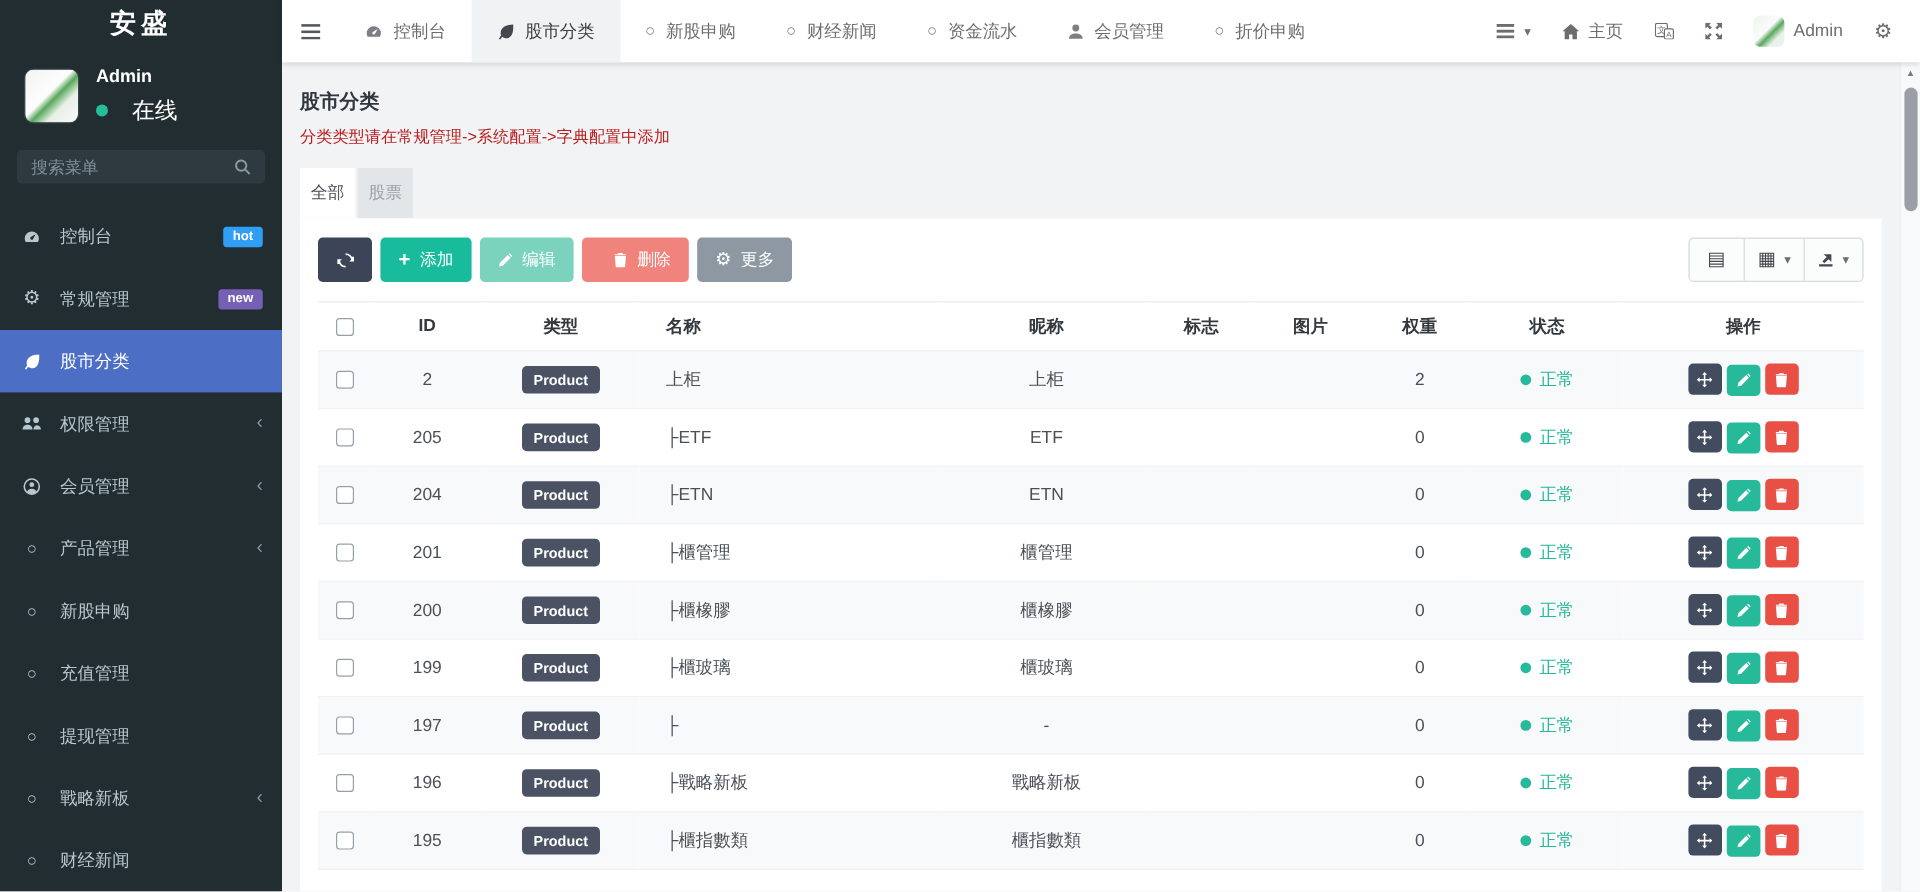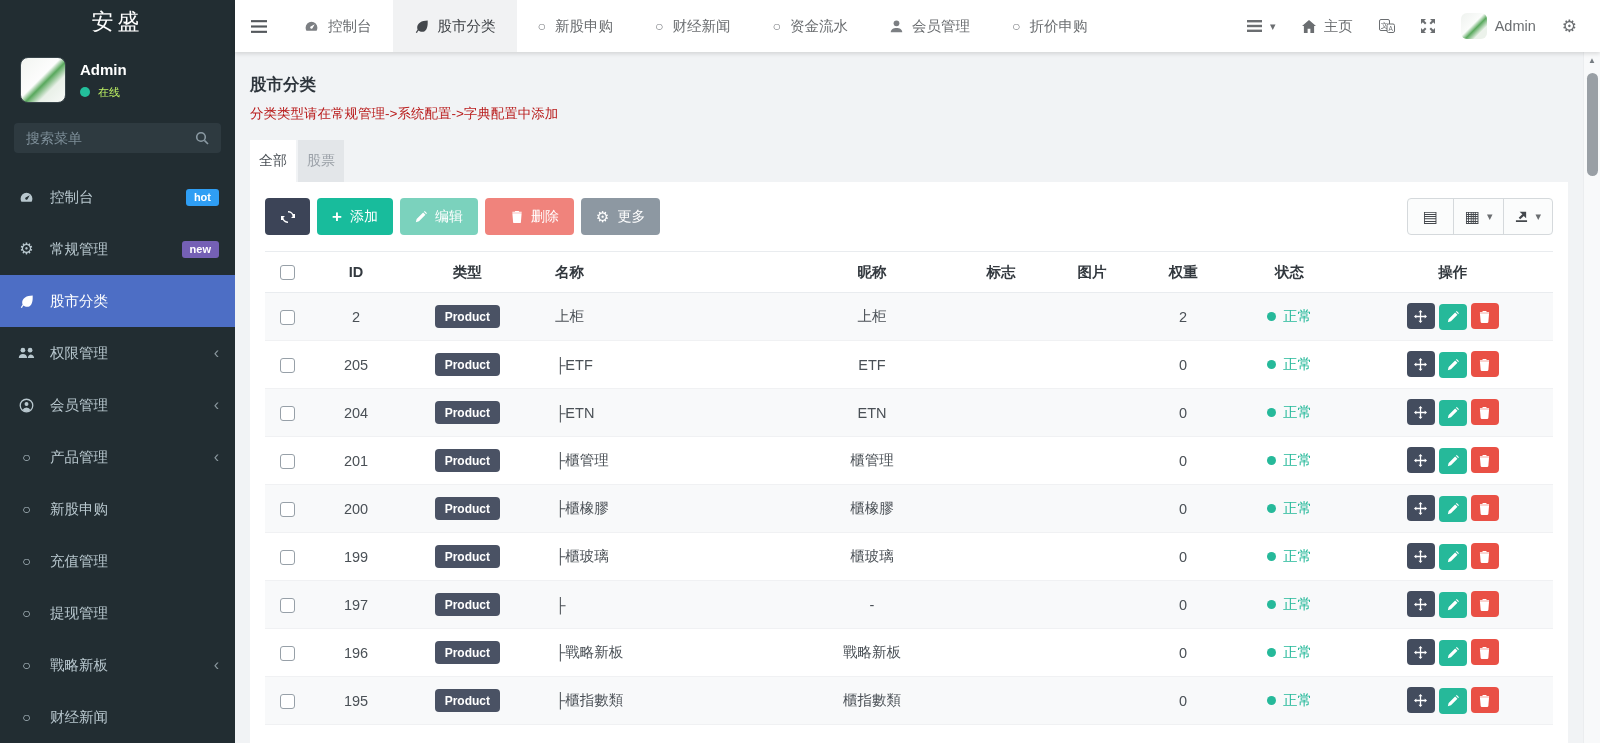--- a/index.html
+++ b/index.html
@@ -18,7 +18,7 @@
 
   
   .sidebar{width:235px; flex:0 0 235px; background:var(--sidebar-bg); color:#b8c7ce; display:flex; flex-direction:column; overflow:hidden;}
-  .brand{height:54px; display:flex; align-items:center; justify-content:center; color:#fff; font-size:22px; font-weight:400; letter-spacing:4px;}
+  .brand{height:54px; display:flex; align-items:center; justify-content:center; color:#fff; font-size:22px; font-weight:700; letter-spacing:4px;}
   .userpanel{display:flex; align-items:center; gap:14px; padding:14px 20px 18px;}
   .avatar{width:46px; height:46px; border-radius:8px; background:linear-gradient(135deg,#f2f5f1 0%,#fdfdfd 45%,#58a85c 55%,#e9f0e8 70%,#f7f9f7 100%); border:1px solid #39454b;}
   .username{color:#fff; font-weight:bold; font-size:15px; margin-bottom:7px;}

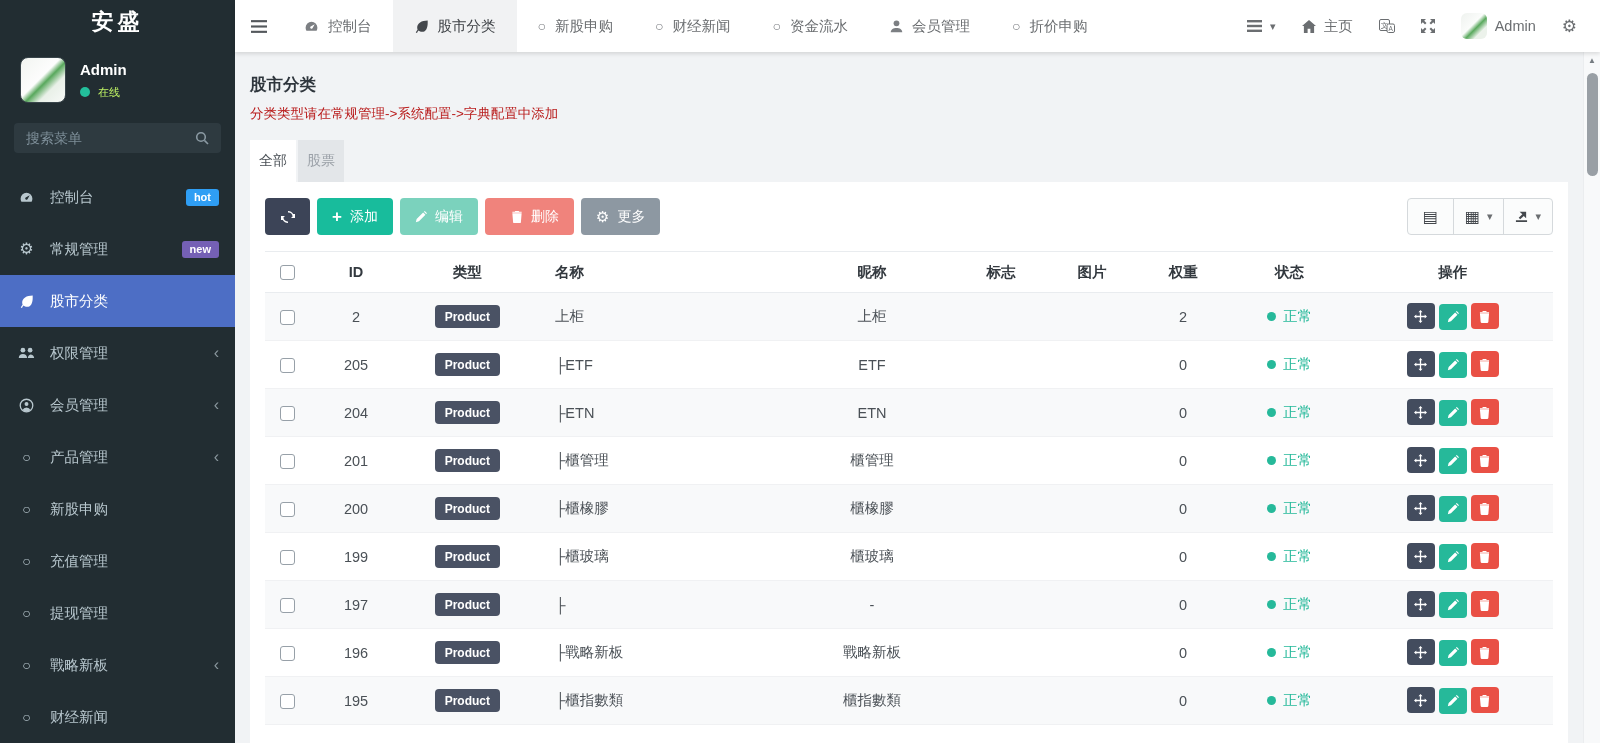--- a/index.html
+++ b/index.html
@@ -22,7 +22,7 @@
   .userpanel{display:flex; align-items:center; gap:14px; padding:14px 20px 18px;}
   .avatar{width:46px; height:46px; border-radius:8px; background:linear-gradient(135deg,#f2f5f1 0%,#fdfdfd 45%,#58a85c 55%,#e9f0e8 70%,#f7f9f7 100%); border:1px solid #39454b;}
   .username{color:#fff; font-weight:bold; font-size:15px; margin-bottom:7px;}
-  .status{display:flex; align-items:center; gap:8px; font-size:11px; color:#bef264;}
+  .status{display:flex; align-items:center; gap:20px; font-size:19px; color:#ffffff;}
   .dot{width:10px; height:10px; border-radius:50%; background:var(--online-green); display:inline-block;}
   .searchbox{margin:2px 14px 12px; height:37px; background:#2e3a40; border-radius:4px; display:flex; align-items:center; padding:0 12px; justify-content:space-between;}
   .searchbox input{background:transparent; border:none; outline:none; color:#9fb0ba; font-size:14px; width:150px; font-family:inherit;}

